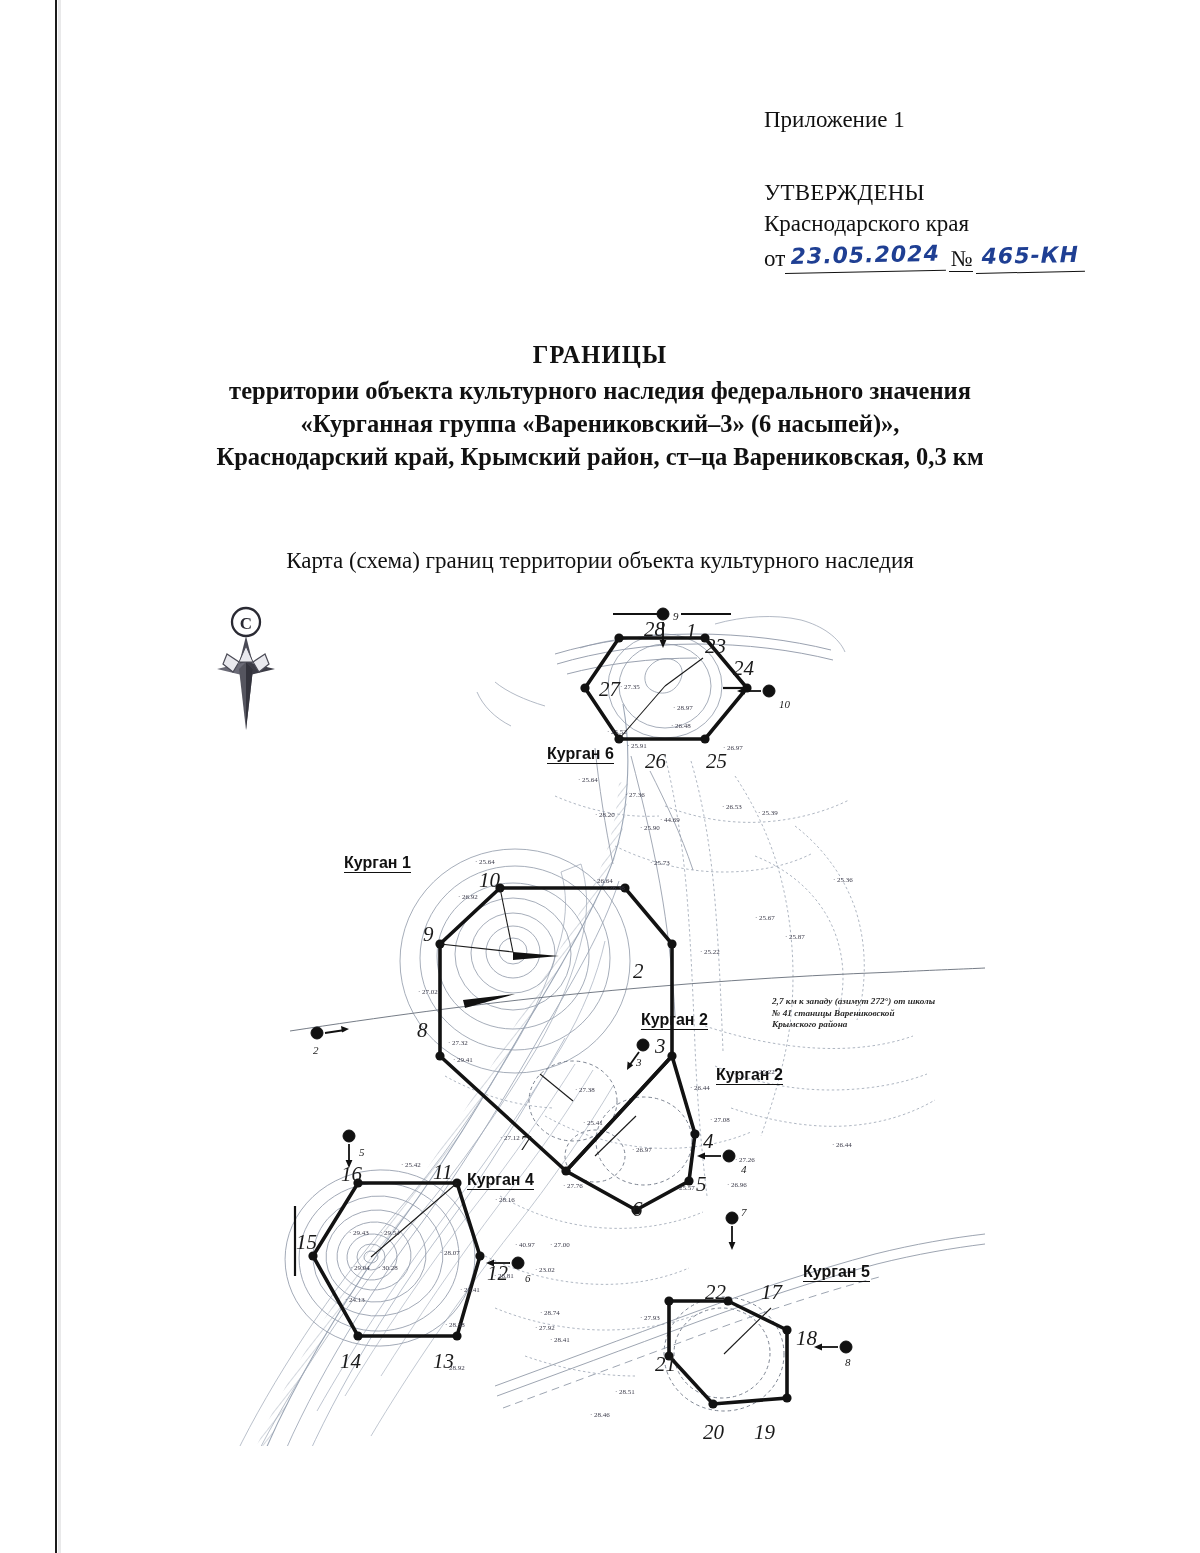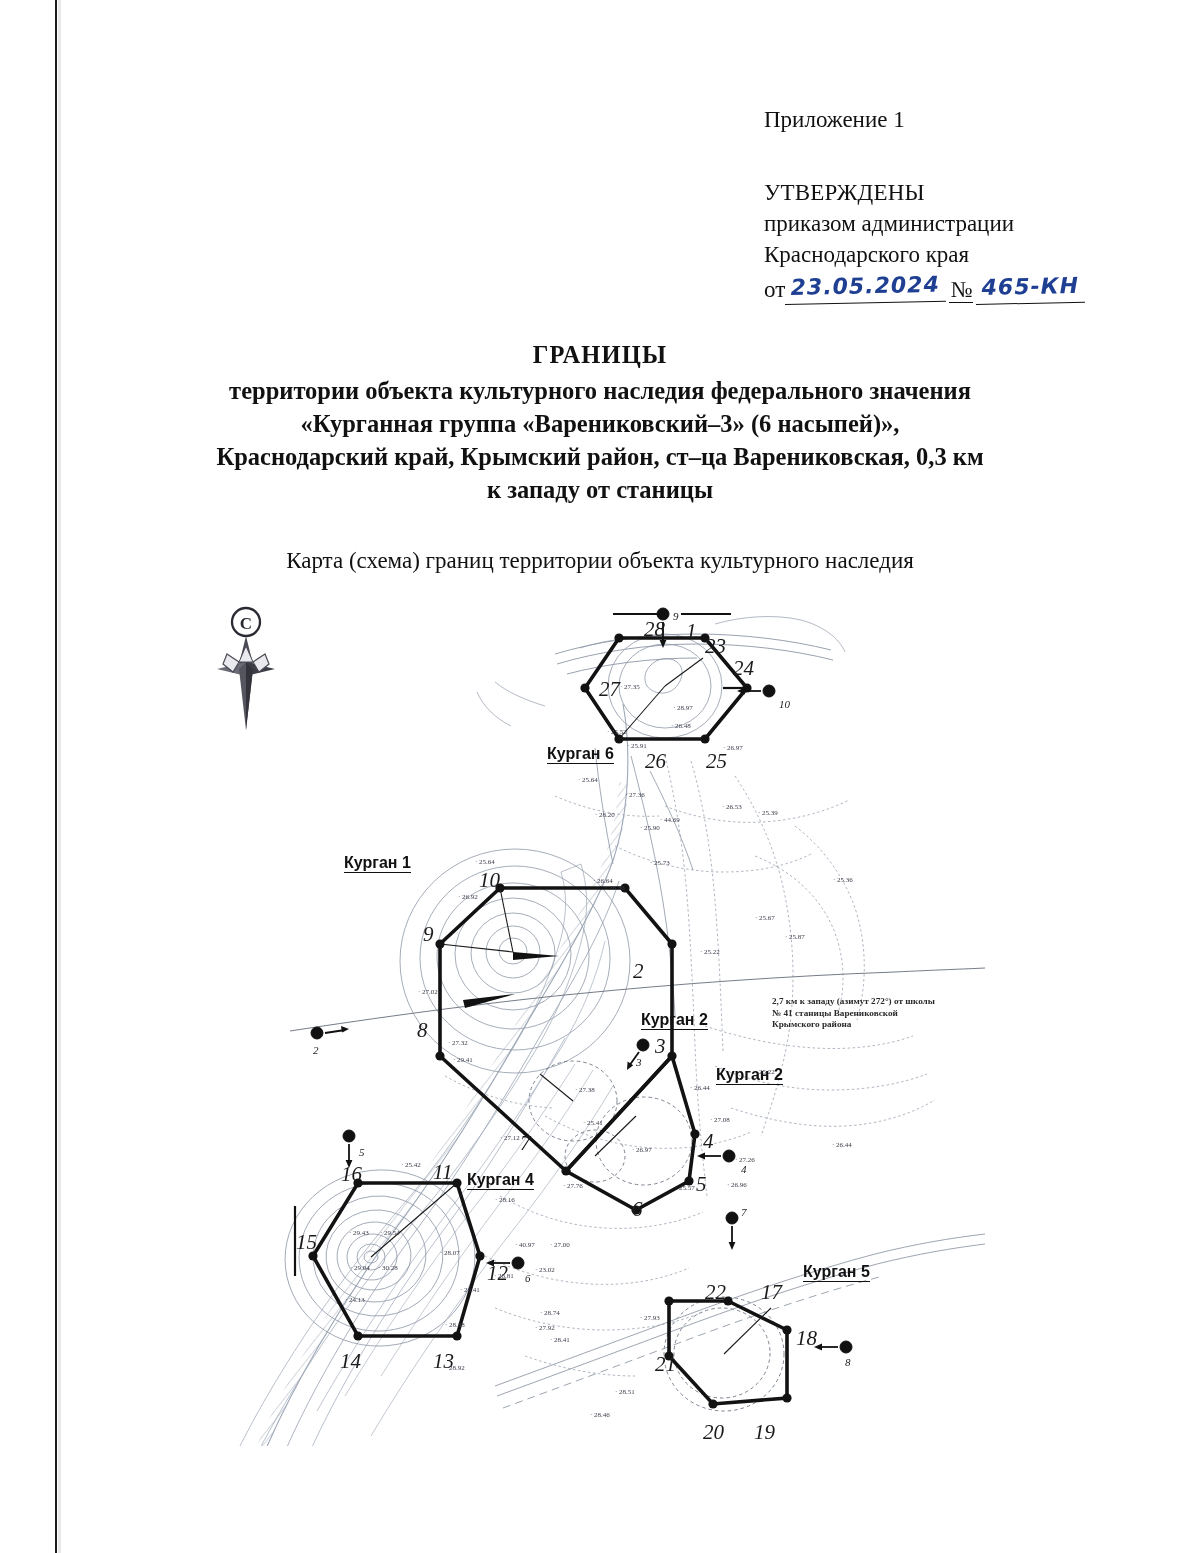--- a/index.html
+++ b/index.html
@@ -165,7 +165,6 @@
   <div class="hdr">
     <div class="prilozhenie line">Приложение 1</div>
     <div class="utv line">УТВЕРЖДЕНЫ</div>
-    <div class="line">приказом администрации</div>
     <div class="line">Краснодарского края</div>
     <div class="ot-row">
       <span class="ot-lbl">от</span>

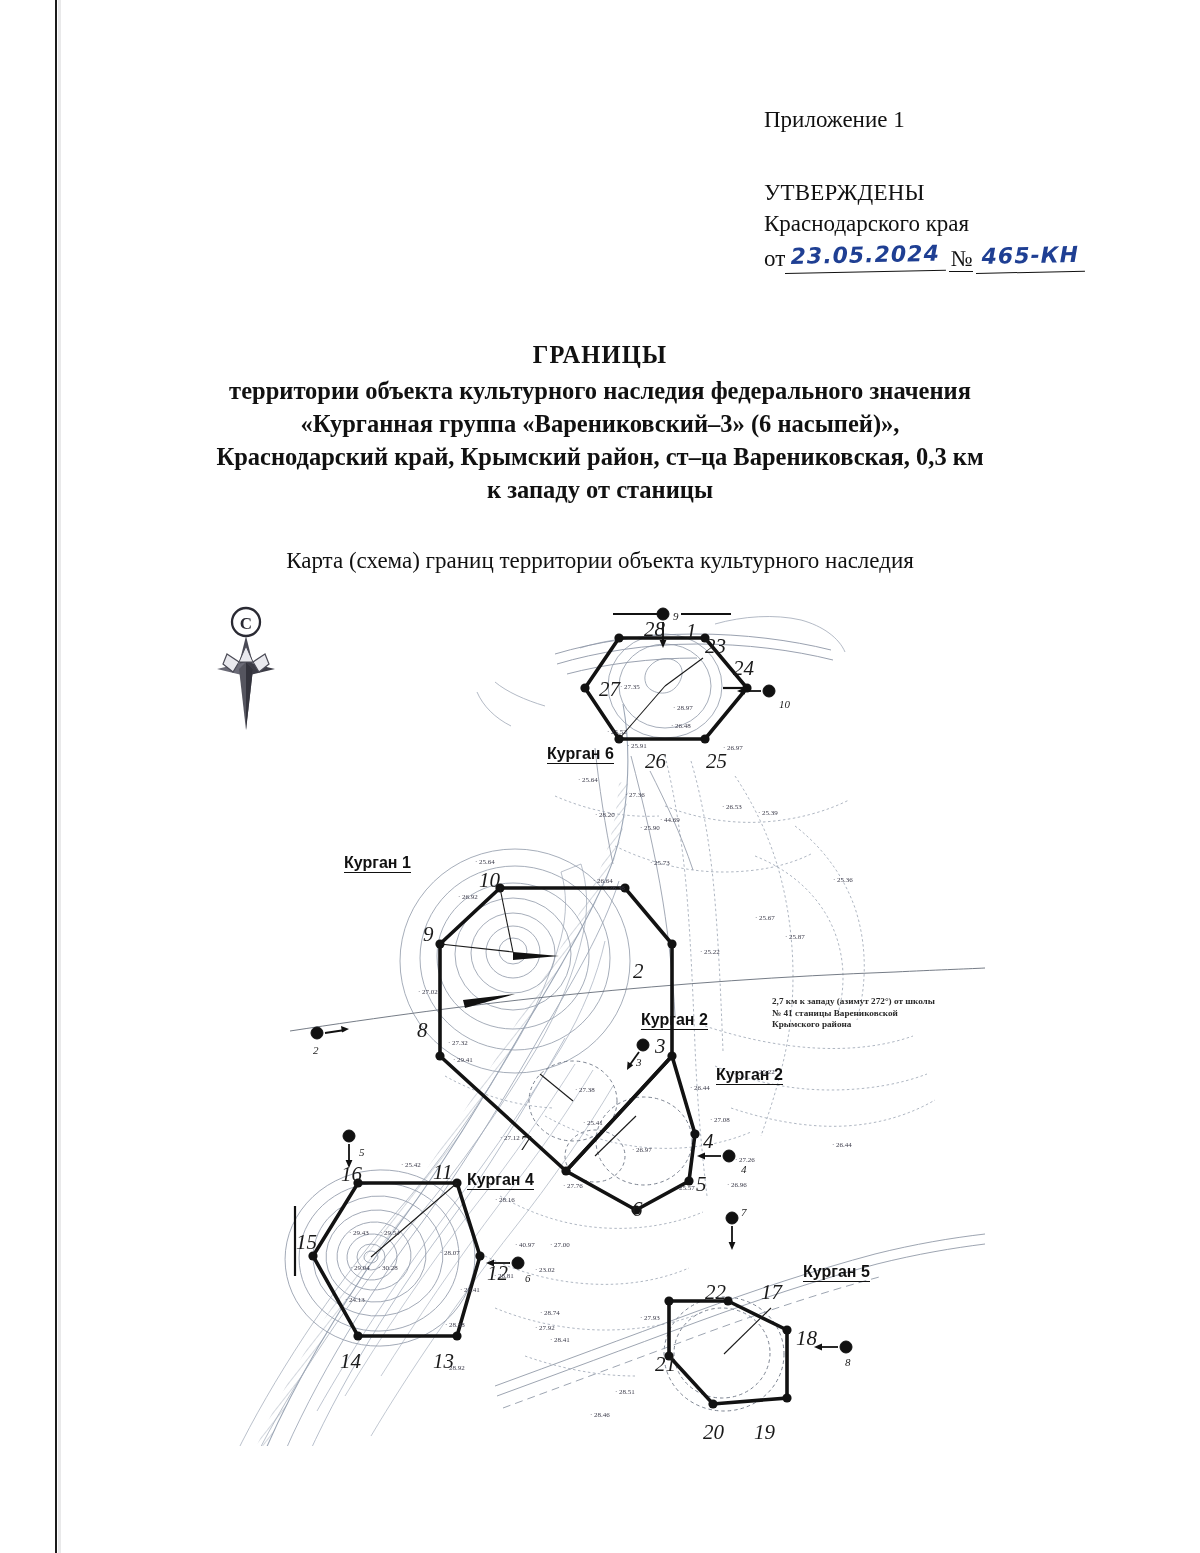--- a/index.html
+++ b/index.html
@@ -179,7 +179,6 @@
     <div>территории объекта культурного наследия федерального значения</div>
     <div>«Курганная группа «Варениковский–3» (6 насыпей)»,</div>
     <div>Краснодарский край, Крымский район, ст–ца Варениковская, 0,3 км</div>
-    <div>к западу от станицы</div>
   </div>
 
   <div class="map-caption">Карта (схема) границ территории объекта культурного наследия</div>

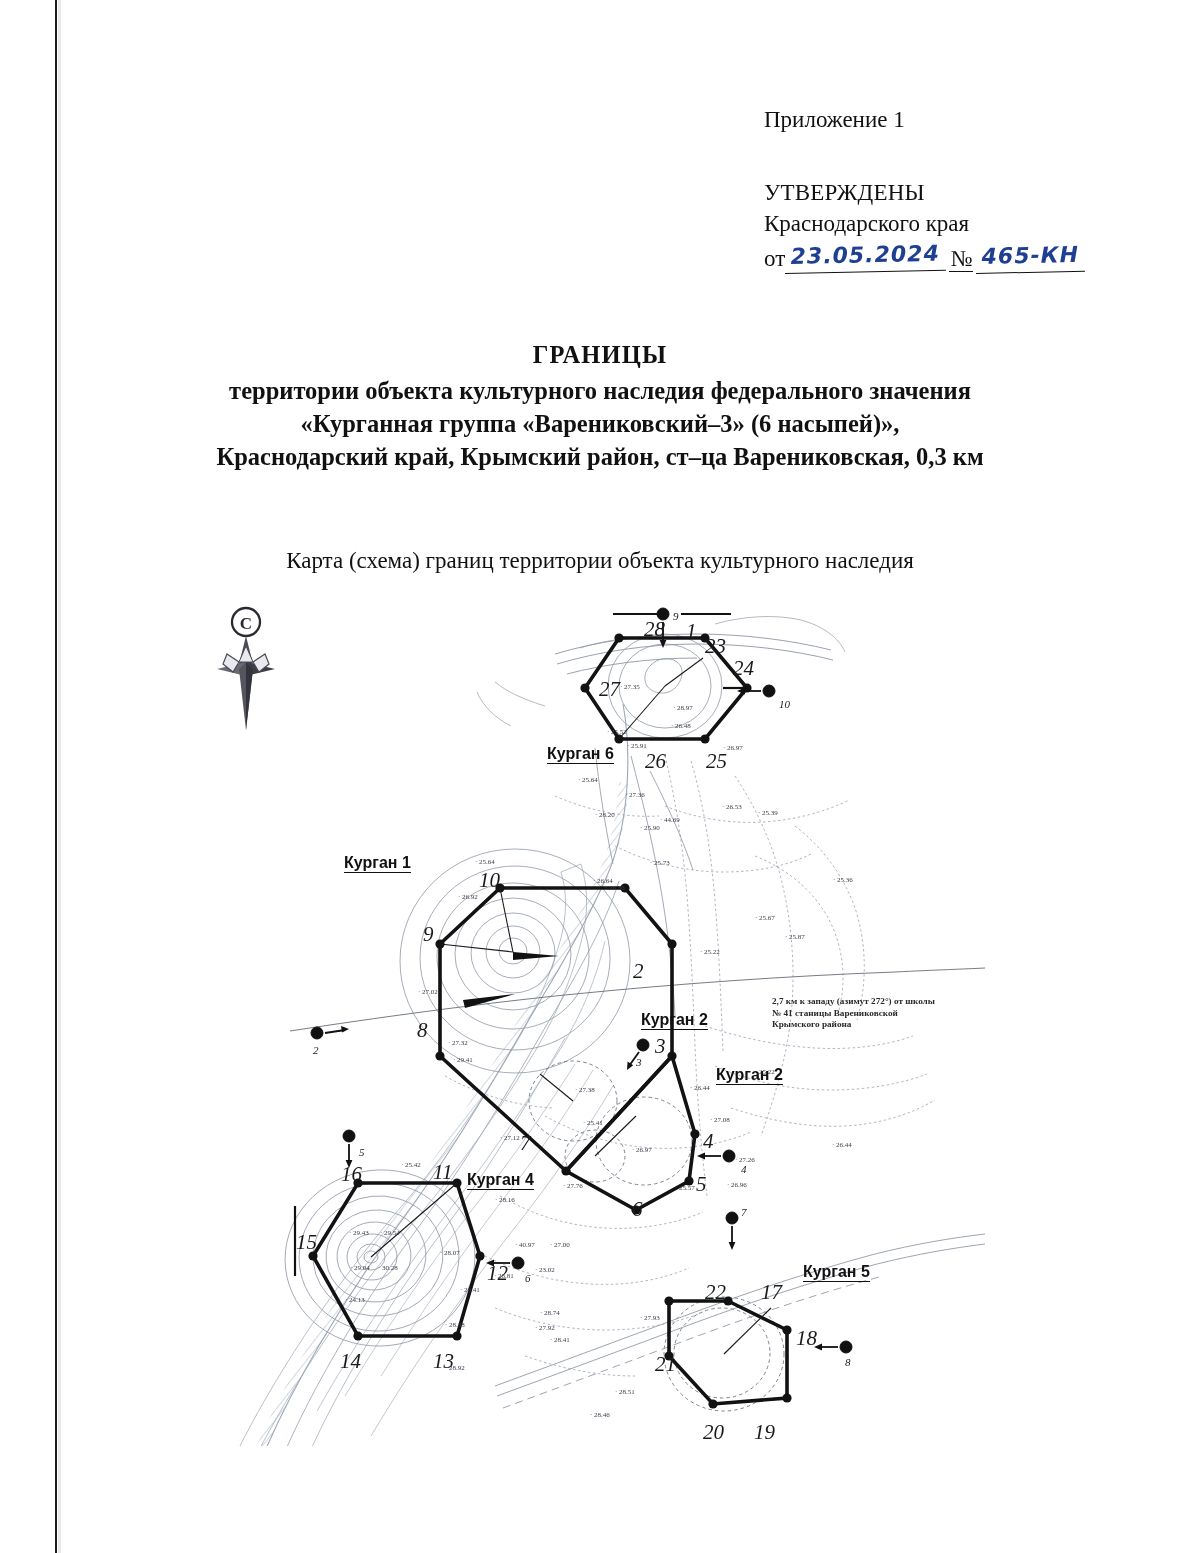--- a/index.html
+++ b/index.html
@@ -137,6 +137,7 @@
   .annot {
     position: absolute;
     font-family: "Liberation Serif", serif;
+    font-style: italic;
     font-weight: bold;
     font-size: 9.2px;
     line-height: 11.6px;

